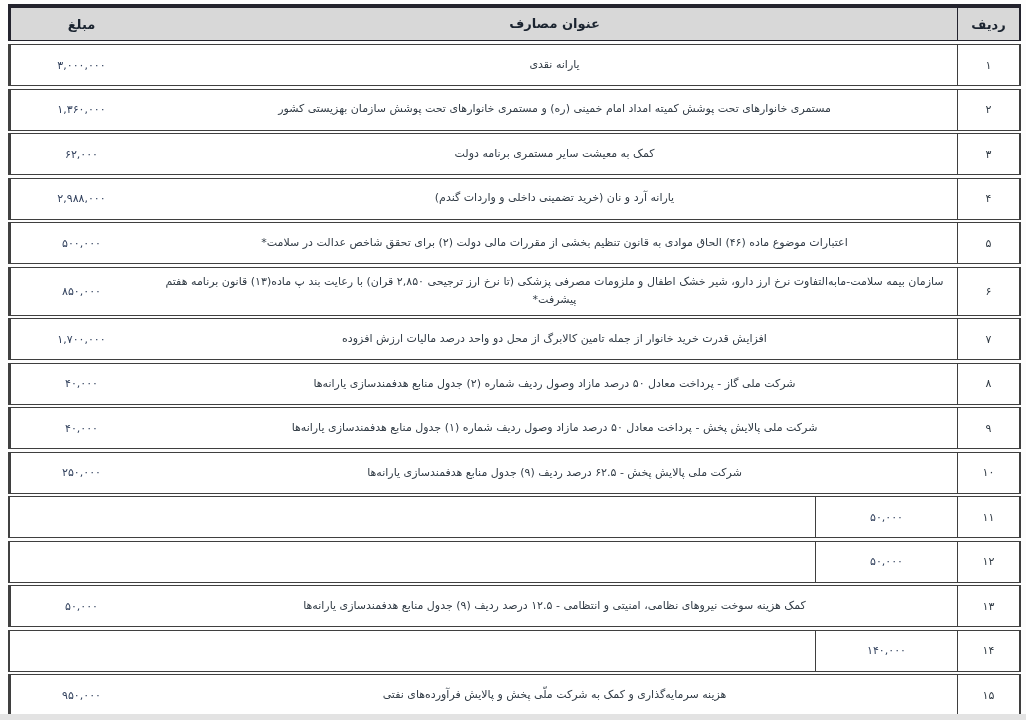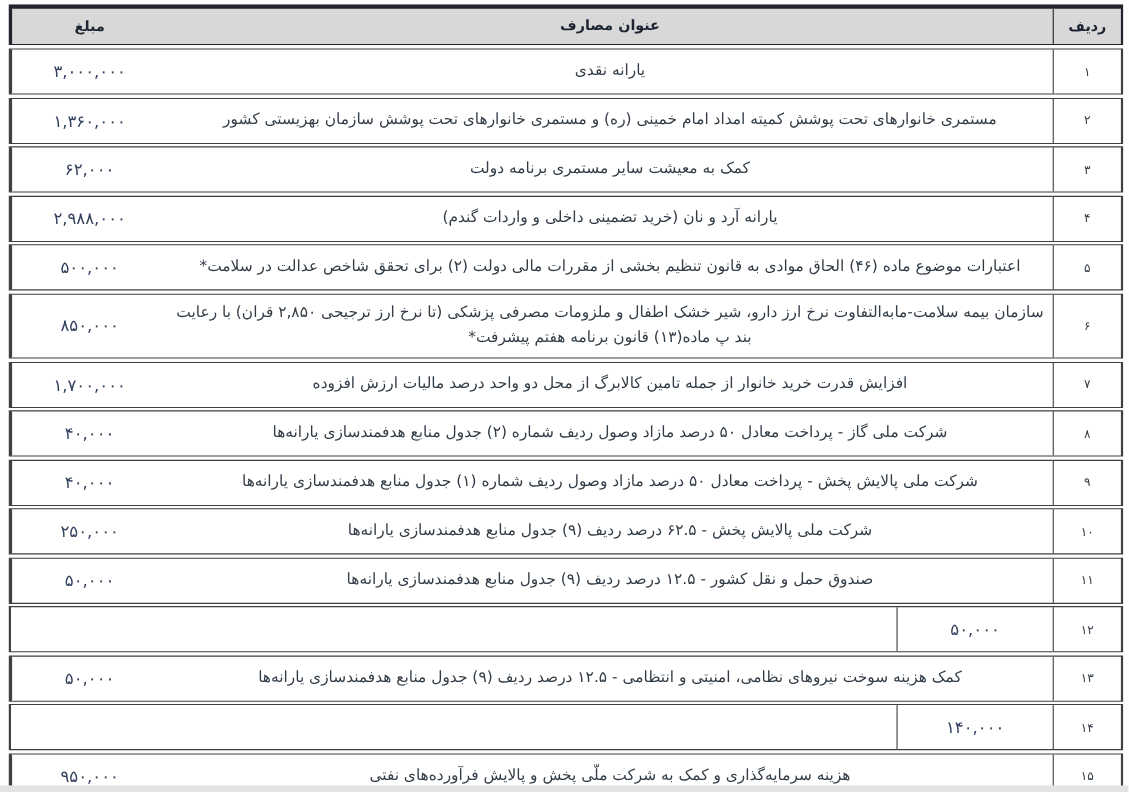--- a/index.html
+++ b/index.html
@@ -64,7 +64,7 @@
     flex: 0 0 142px;
     border-inline-start: 1.5px solid #3f3f3f;
     color: #33425e;
-    font-size: 15px;
+    font-size: 11px;
     direction: ltr;
   }
   .trow.header .cell.idx,

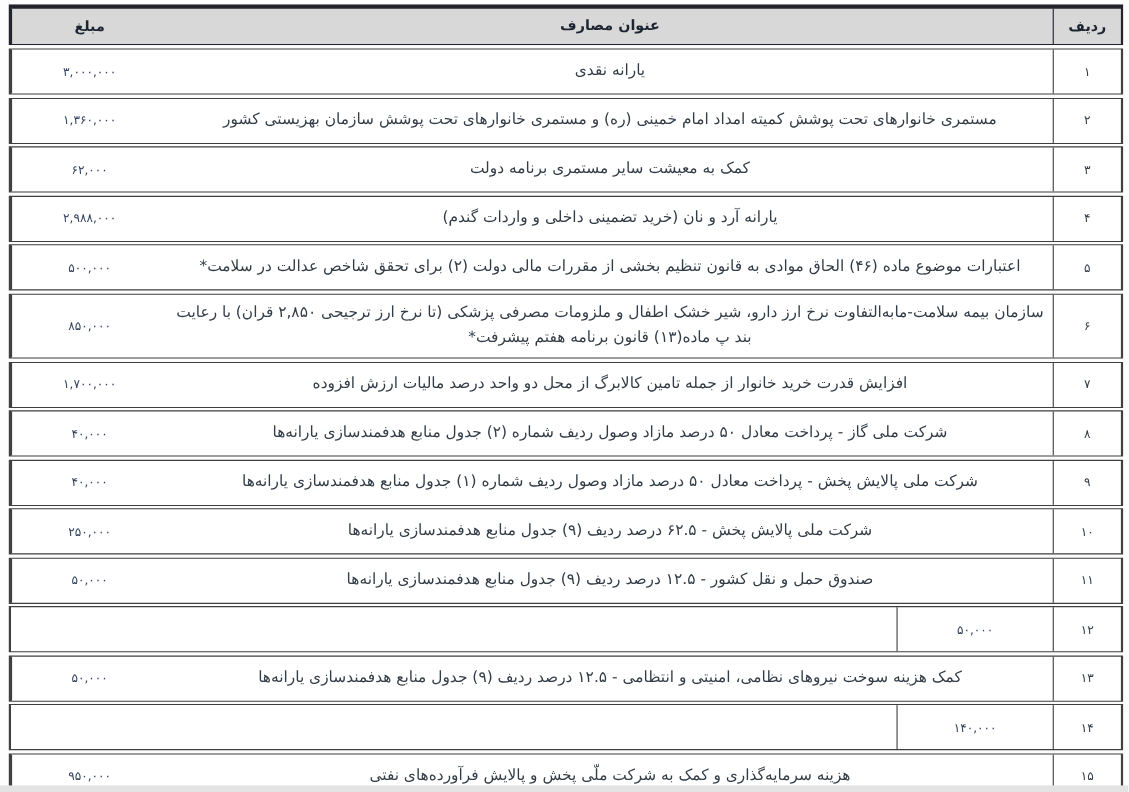--- a/index.html
+++ b/index.html
@@ -56,7 +56,7 @@
   .cell.title {
     flex: 1 1 auto;
     color: #323c46;
-    font-size: 14px;
+    font-size: 11px;
     line-height: 1.7;
   }
   .cell.amount {

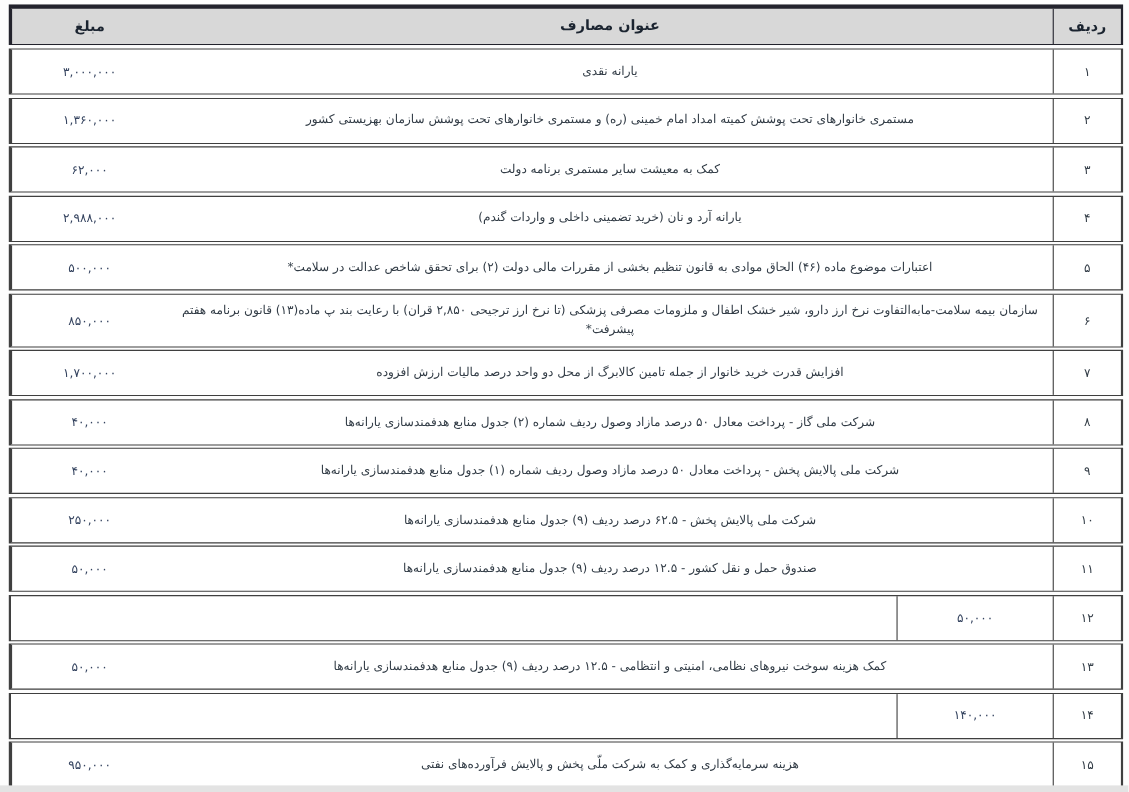--- a/index.html
+++ b/index.html
@@ -158,7 +158,6 @@
 
   <div class="trow data">
     <div class="cell idx">۱۱</div>
-    <div class="cell title">صندوق حمل و نقل کشور - ۱۲.۵ درصد ردیف (۹) جدول منابع هدفمندسازی یارانه‌ها</div>
     <div class="cell amount">۵۰,۰۰۰</div>
   </div>
 

